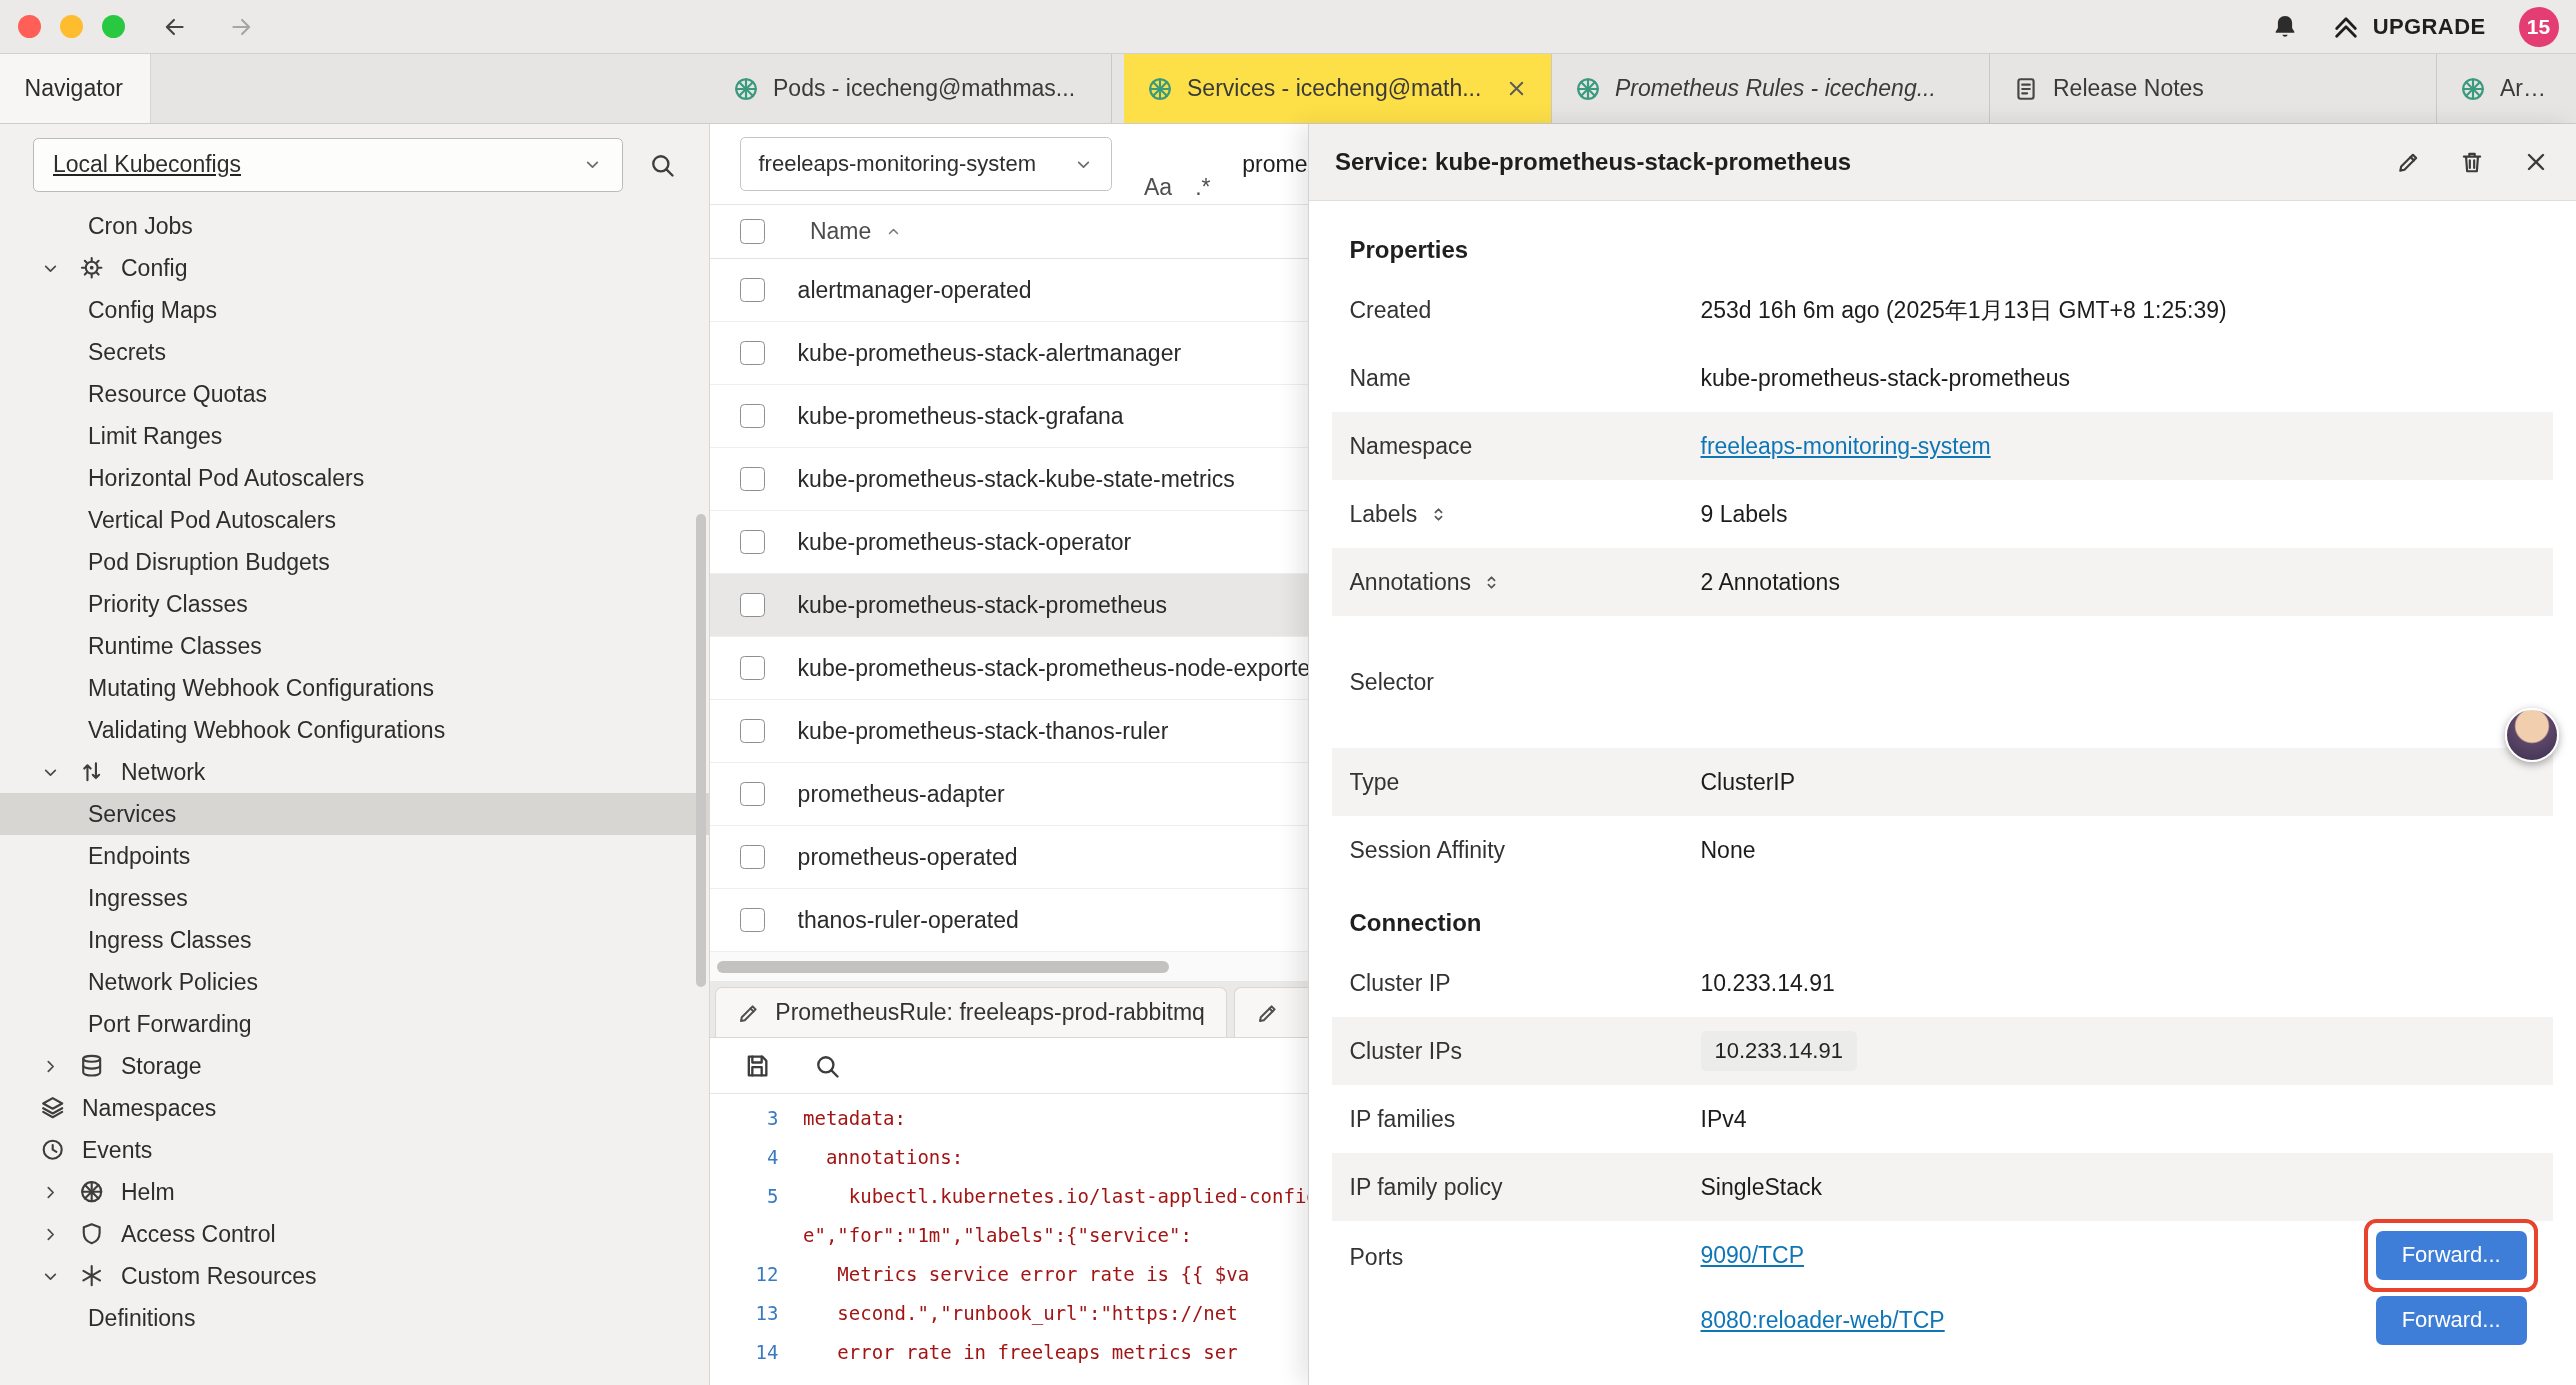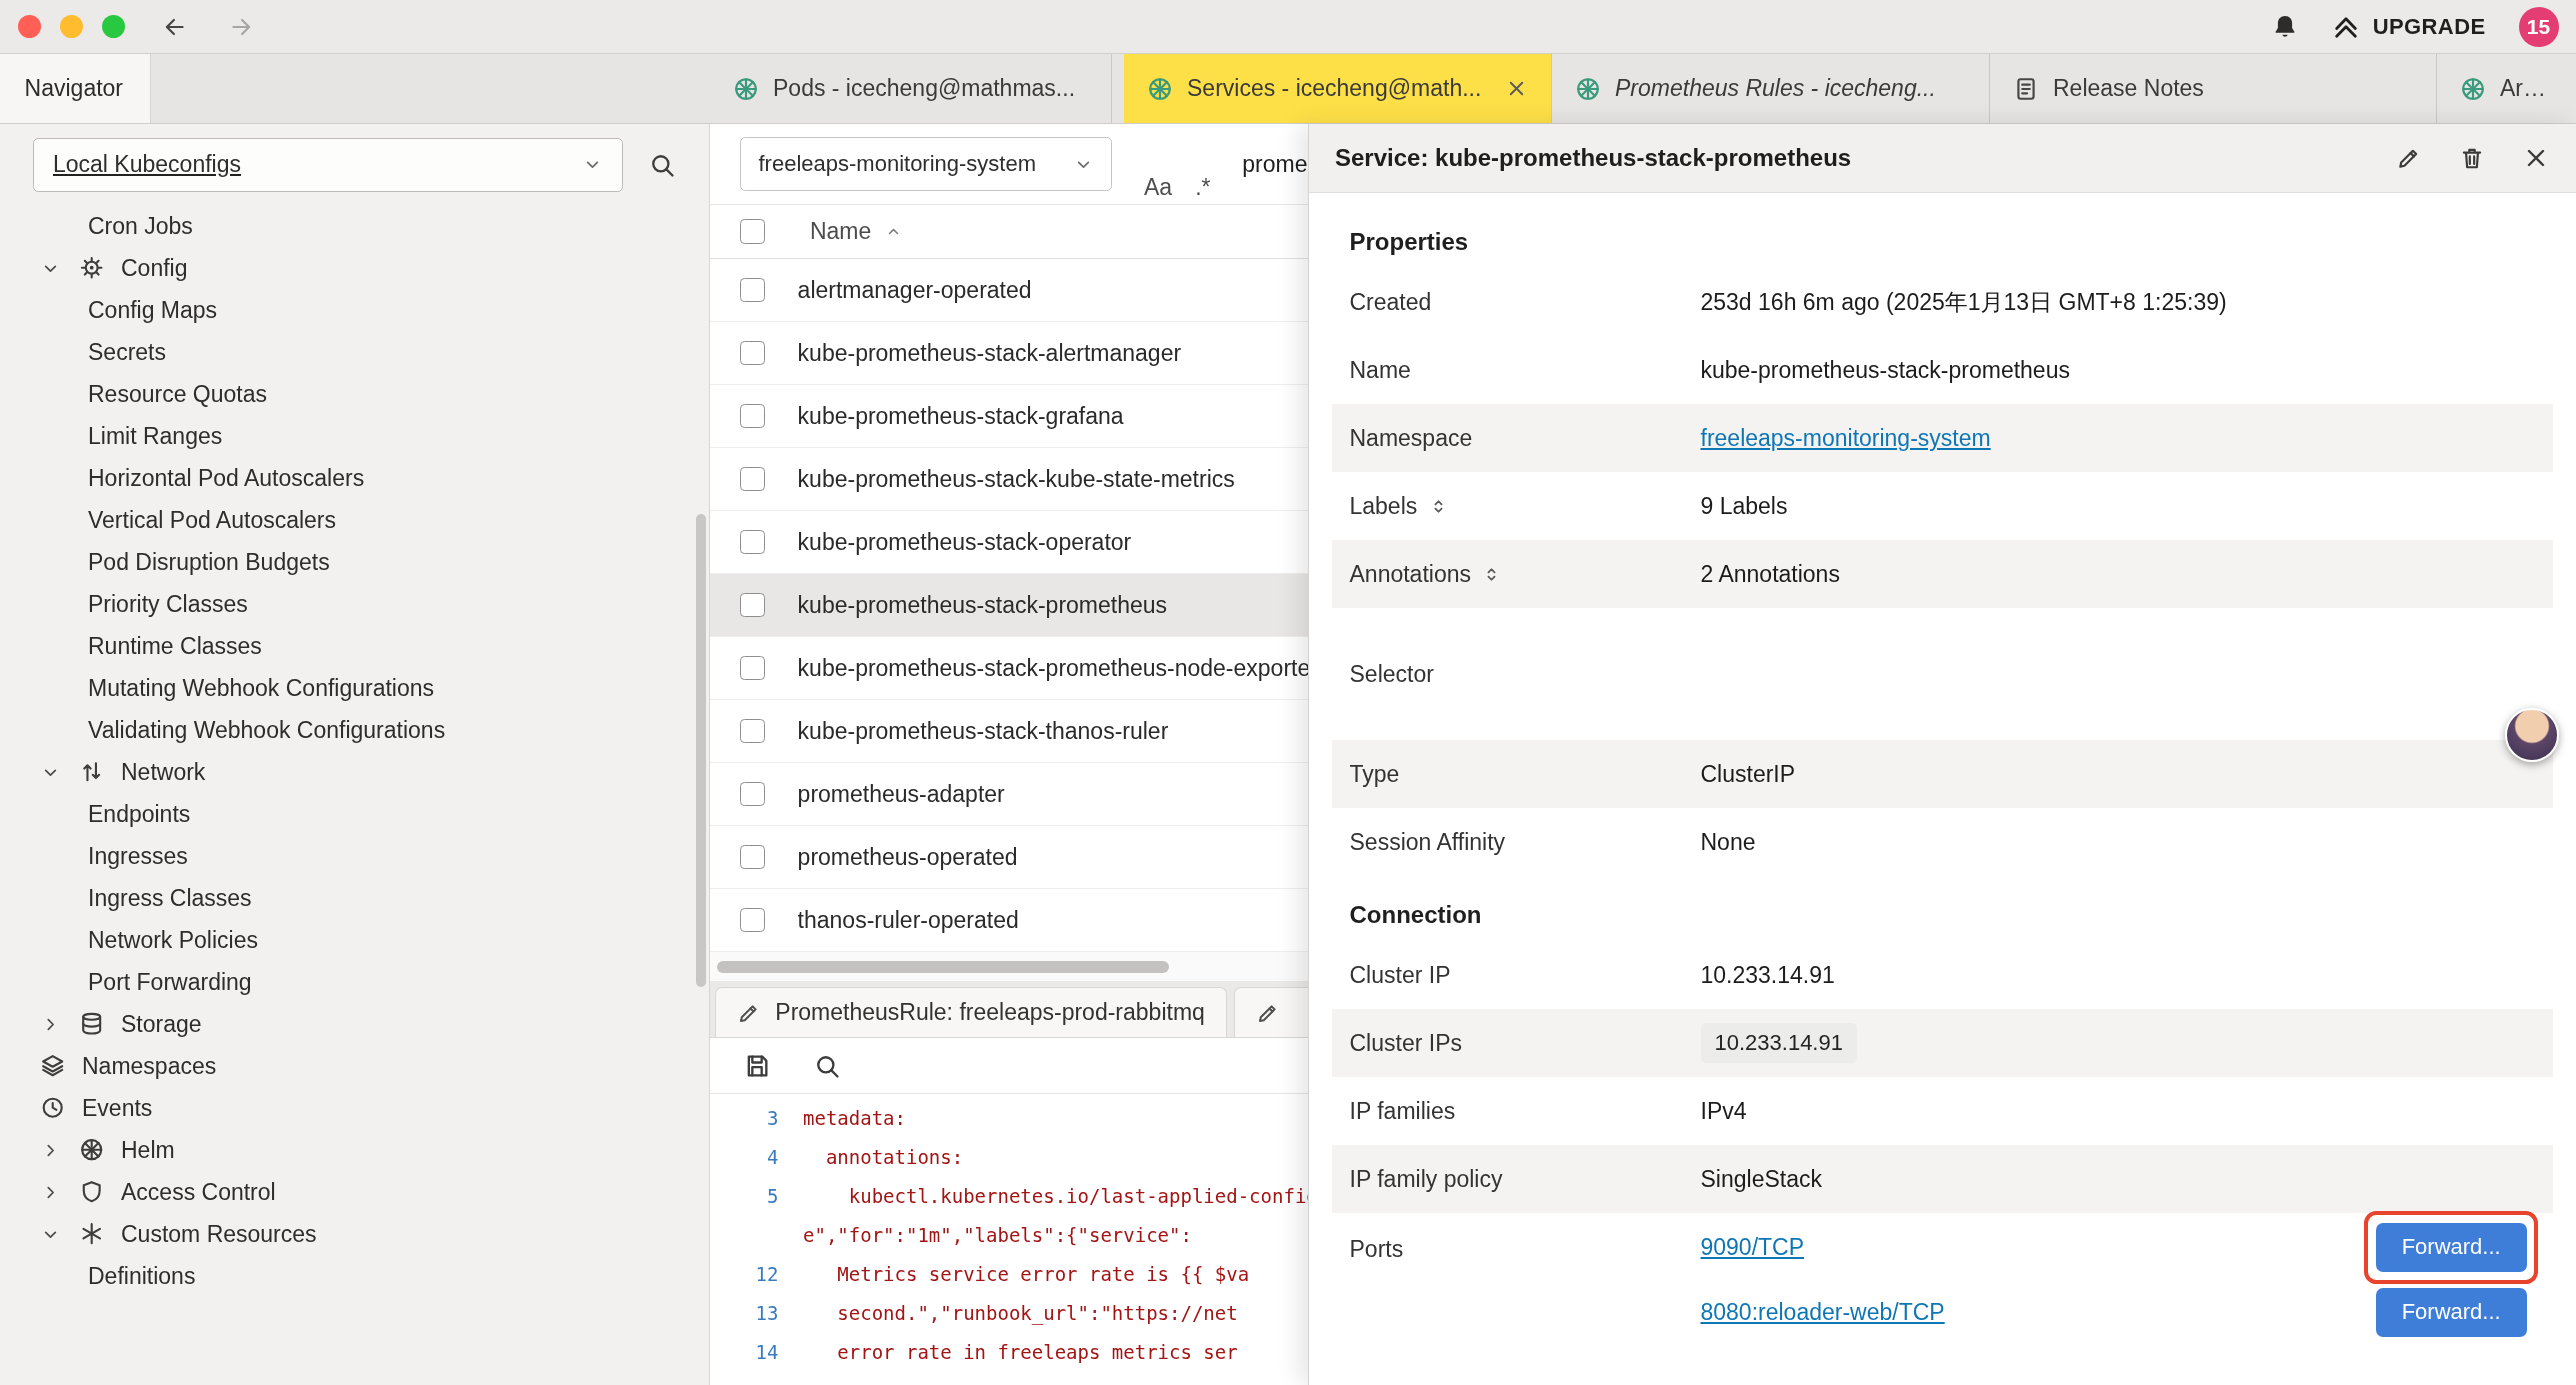--- a/index.html
+++ b/index.html
@@ -108,7 +108,7 @@
   .drawer { position: absolute; top: 0; right: 0; width: 1268px; height: 100%; background: #fff;
     border-left: 0.9px solid #d5d3d1; box-shadow: -8.8px 0 23px rgba(0,0,0,.10);
     display: flex; flex-direction: column; z-index: 5; }
-  .dheader { height: 69px; flex: none; background: #f2f0ee; border-bottom: 0.9px solid #e0dedc;
+  .dheader { height: 77px; flex: none; background: #f2f0ee; border-bottom: 0.9px solid #e0dedc;
     display: flex; align-items: center; padding: 0 26px; }
   .dtitle { font-weight: 700; font-size: 24px; color: #1e1e1e; }
   .dactions { margin-left: auto; display: flex; align-items: center; gap: 37px; color: #3b3b3b; }

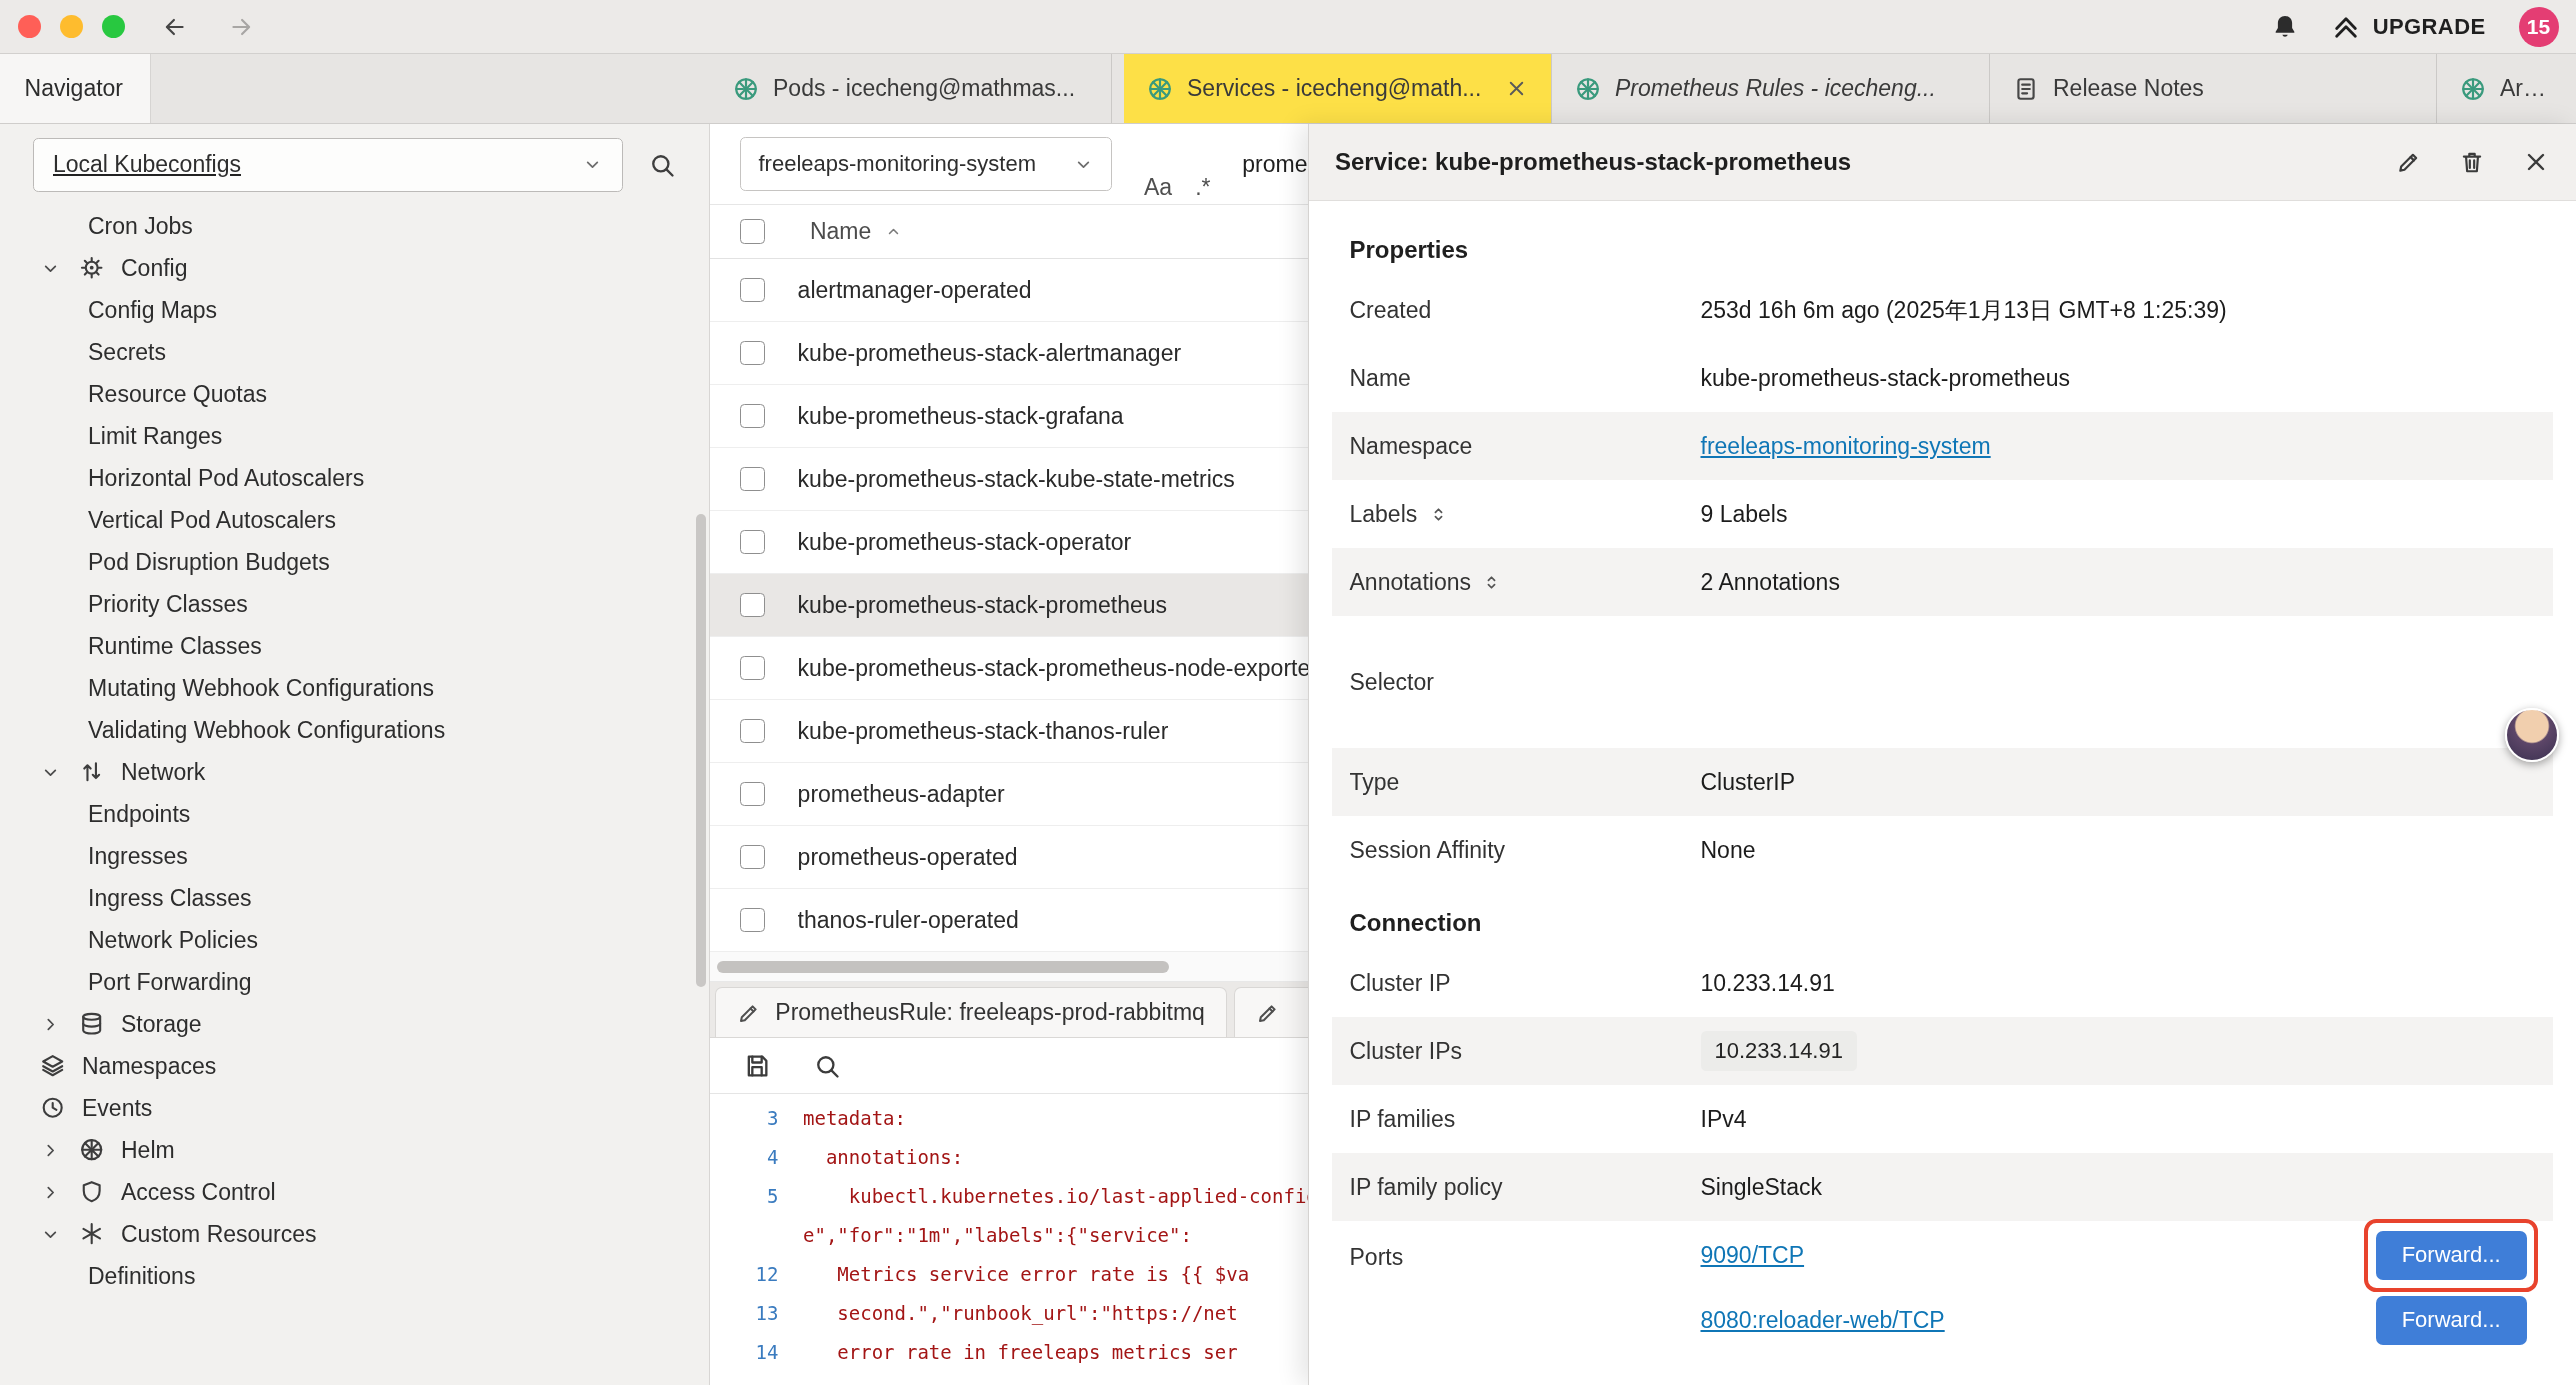--- a/index.html
+++ b/index.html
@@ -349,6 +349,10 @@
             </span>
           <span class="tlabel" data-name="sidebar-item-label">Network</span>
         </div>
+          <div class="trow child selected" data-name="sidebar-item">
+
+          <span class="tlabel" data-name="sidebar-item-label">Services</span>
+        </div>
           <div class="trow child" data-name="sidebar-item">
 
           <span class="tlabel" data-name="sidebar-item-label">Endpoints</span>

